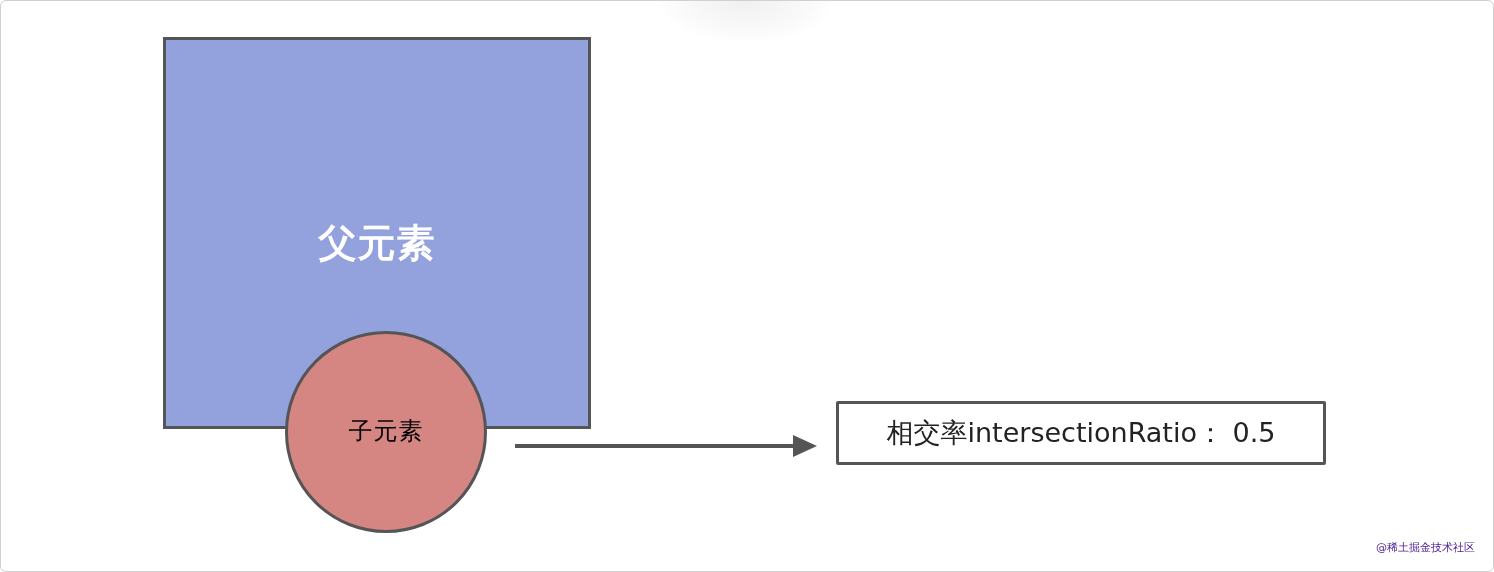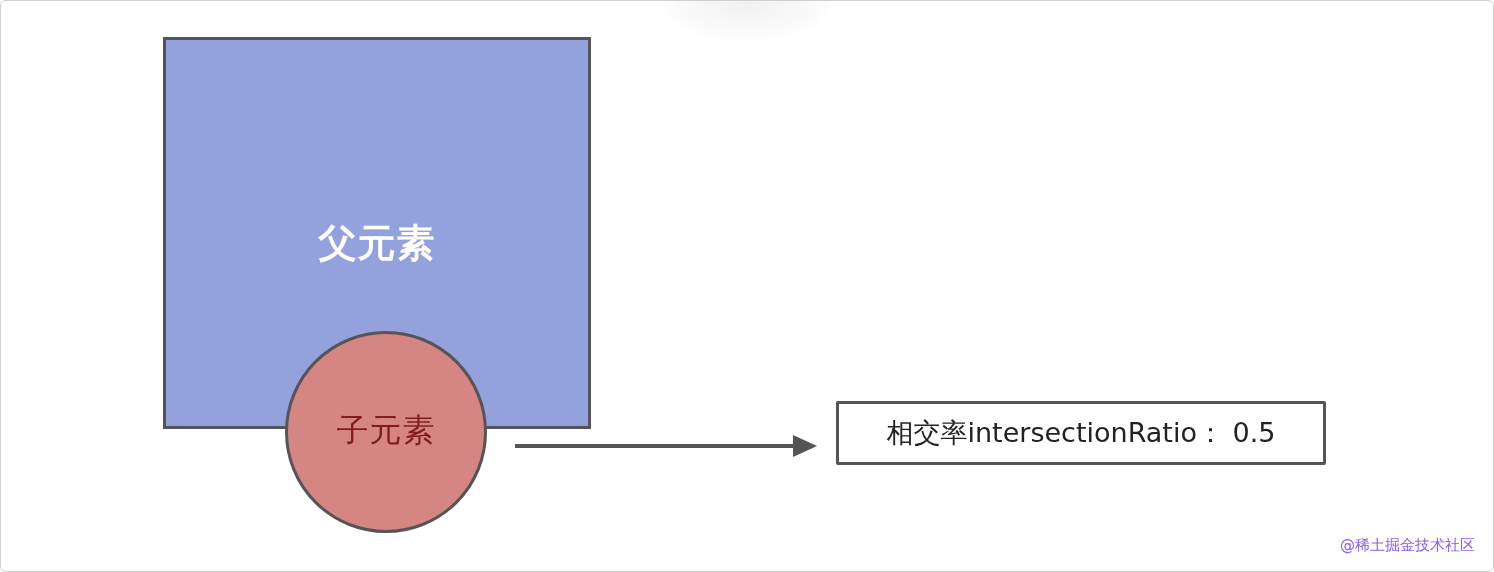--- a/index.html
+++ b/index.html
@@ -72,8 +72,8 @@
       justify-content: center;
     }
     .child-label {
-      color: #7f1d1d;
-      font-size: 32px;
+      color: #000000;
+      font-size: 24px;
       letter-spacing: 1px;
       margin-top: -2px;
     }

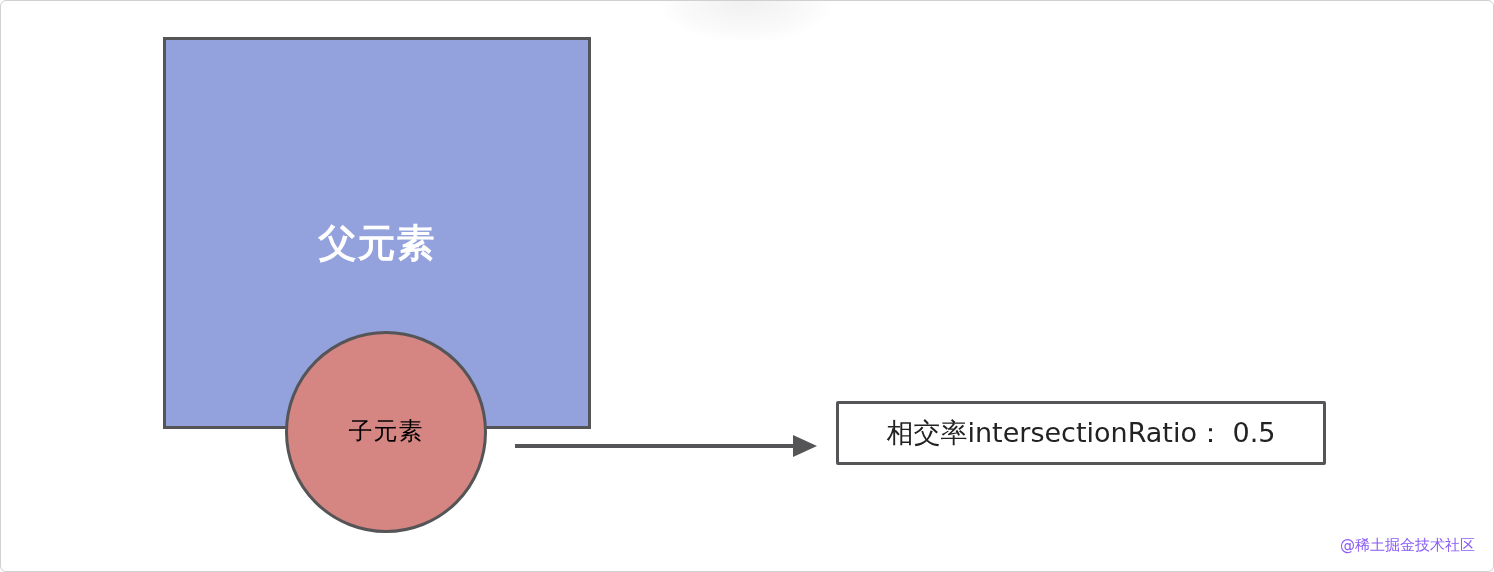--- a/index.html
+++ b/index.html
@@ -106,8 +106,8 @@
       position: absolute;
       right: 18px;
       bottom: 16px;
-      color: #8b5cf6;
-      font-size: 15px;
+      color: #4c1d95;
+      font-size: 11px;
       white-space: nowrap;
     }
   </style>

